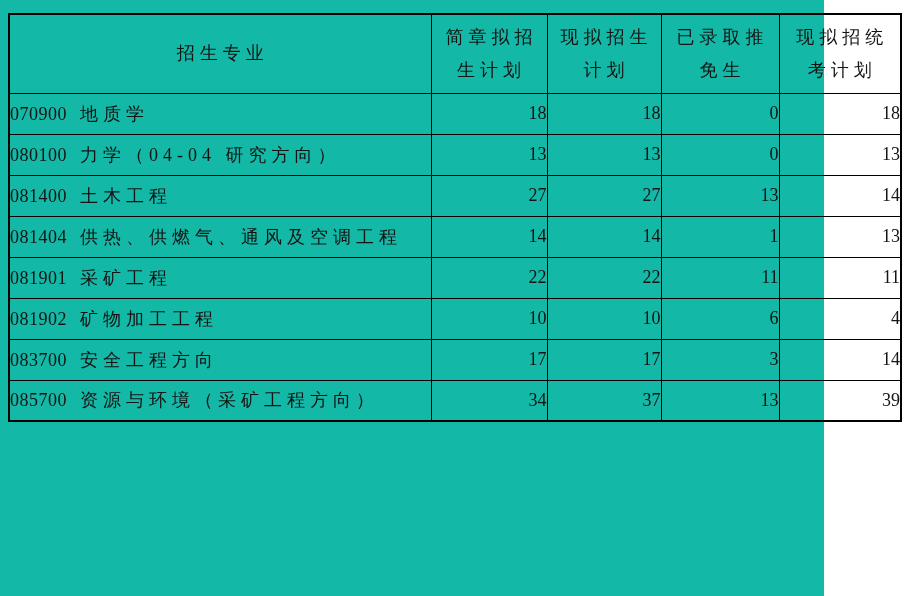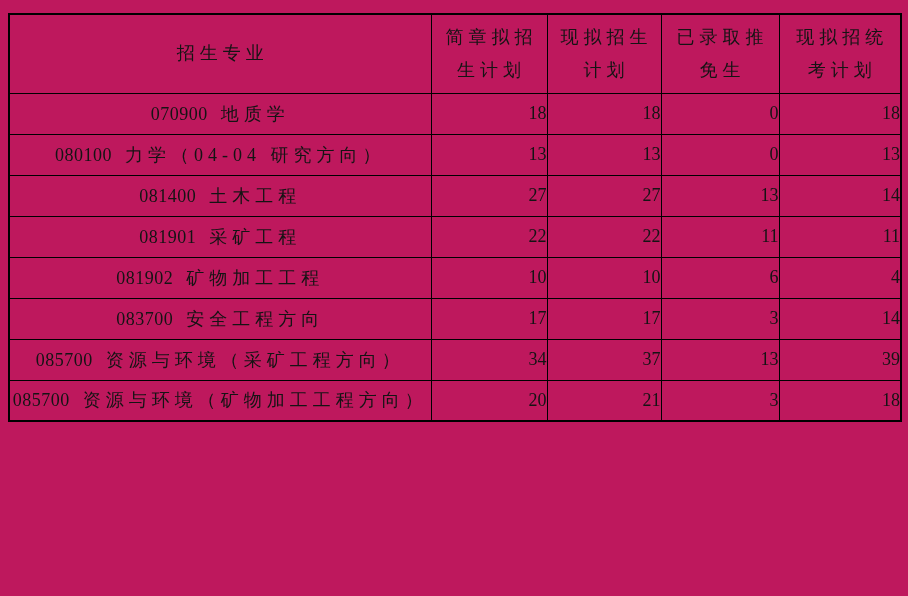--- a/index.html
+++ b/index.html
@@ -16,9 +16,9 @@
   }
   .page {
     position: relative;
-    width: 908px;
+    width: 824px;
     height: 596px;
-    background: #be185d;
+    background: #14b8a6;
     text-decoration: underline;
   }
   table.enroll {

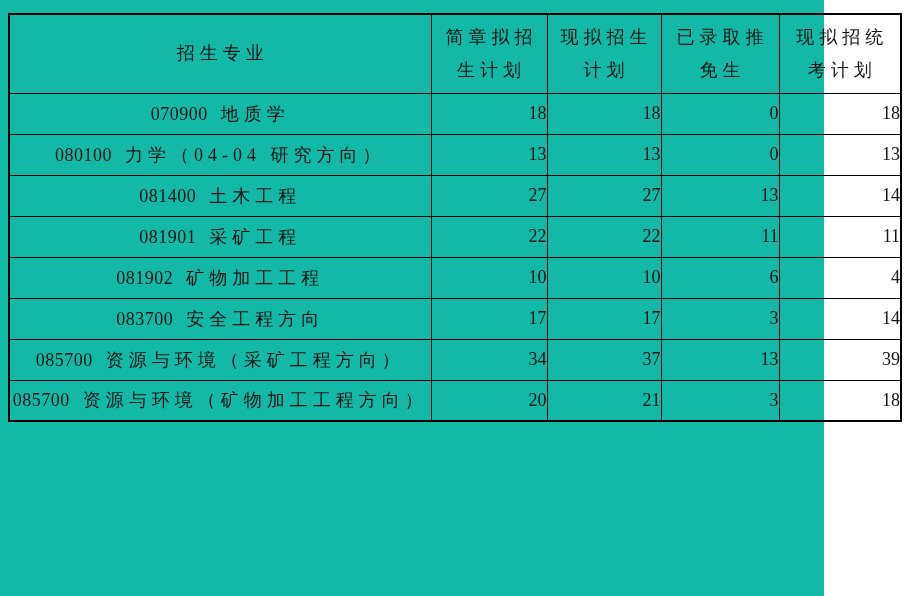--- a/index.html
+++ b/index.html
@@ -50,7 +50,7 @@
     white-space: nowrap;
   }
   td.major {
-    text-align: center;
+    text-align: left;
     white-space: nowrap;
   }
   td.major .code { letter-spacing: 0.5px; }

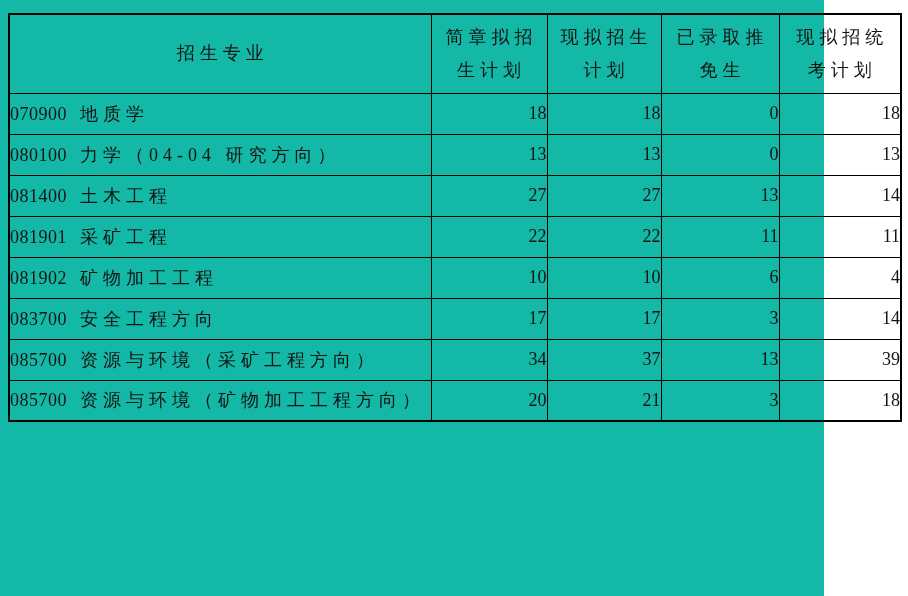--- a/index.html
+++ b/index.html
@@ -119,6 +119,13 @@
     <td class="num">14</td>
   </tr>
 
+  <tr>
+    <td class="major"><span class="code">081404</span><span class="cjk">供热、供燃气、通风及空调工程</span></td>
+    <td class="num">14</td>
+    <td class="num">14</td>
+    <td class="num">1</td>
+    <td class="num">13</td>
+  </tr>
 
   <tr>
     <td class="major"><span class="code">081901</span><span class="cjk">采矿工程</span></td>

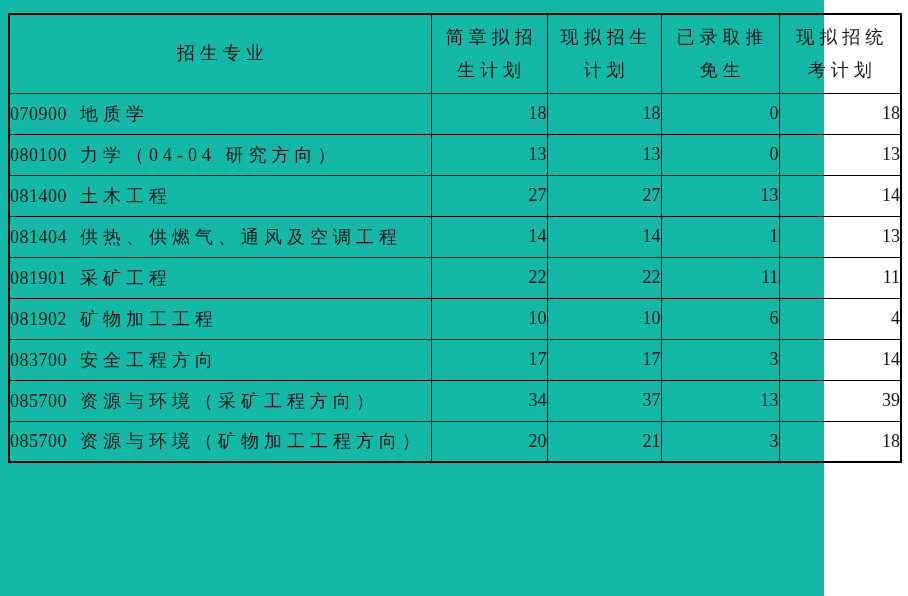--- a/index.html
+++ b/index.html
@@ -159,13 +159,6 @@
     <td class="num">39</td>
   </tr>
 
-  <tr>
-    <td class="major"><span class="code">085700</span><span class="cjk">资源与环境（矿物加工工程方向）</span></td>
-    <td class="num">20</td>
-    <td class="num">21</td>
-    <td class="num">3</td>
-    <td class="num">18</td>
-  </tr>
 
 
 </tbody>

